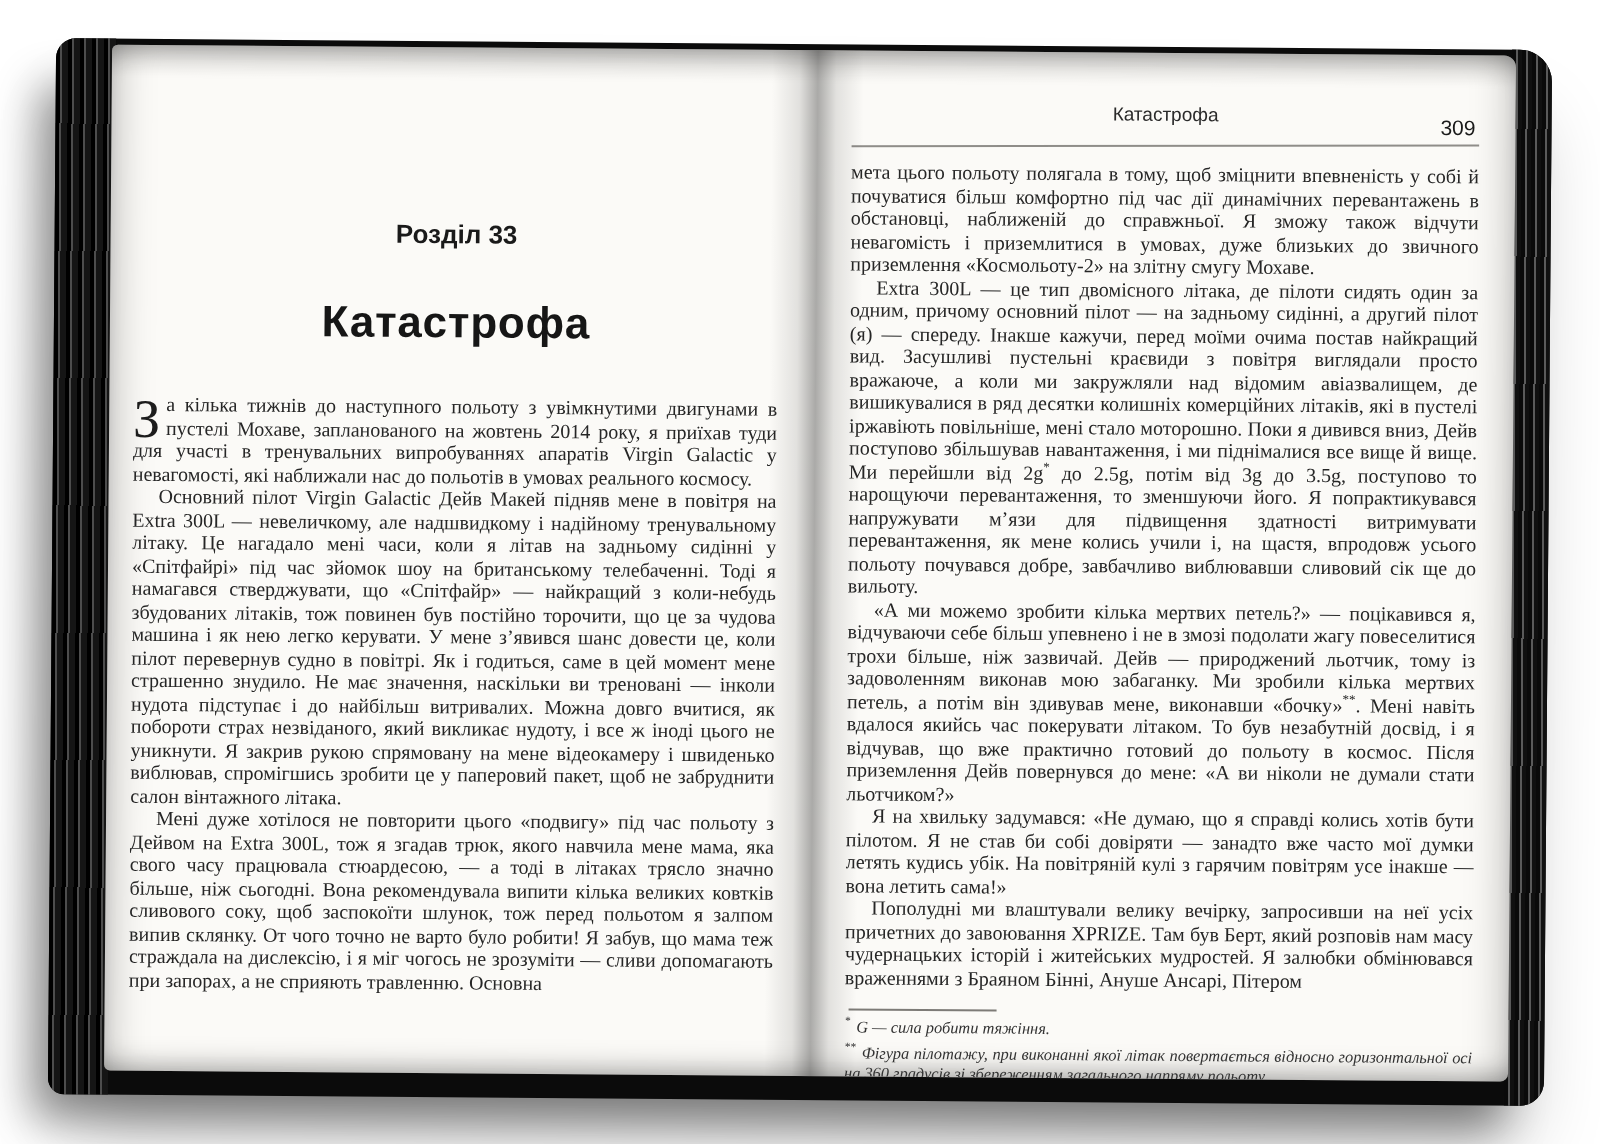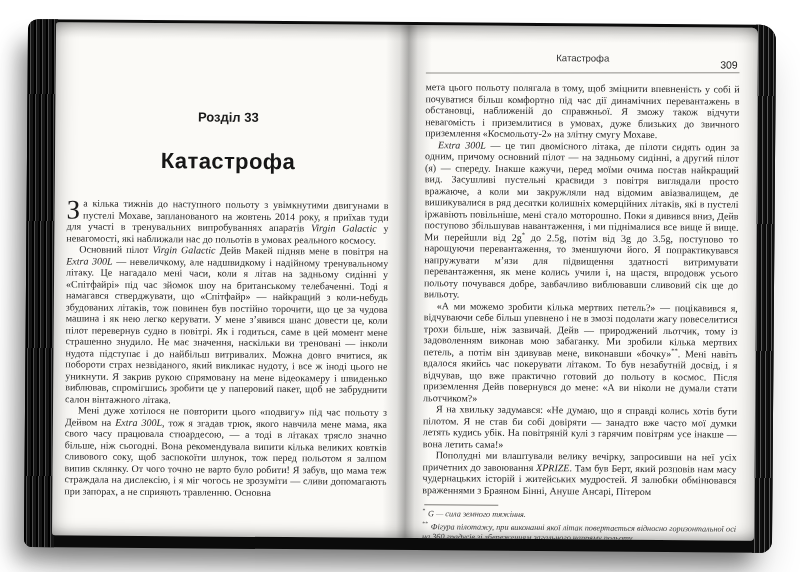--- a/index.html
+++ b/index.html
@@ -33,7 +33,7 @@
   .para{margin:0;text-indent:13px;}
   .para.noindent{text-indent:0;}
   .dropcap{float:left;font-size:27px;line-height:22px;padding:1px 3px 0 0;color:#1d1d1d;}
-  .it{font-style:italic;}
+  .it{}
   .sup{vertical-align:super;font-size:65%;line-height:0;}
   .rp-head{position:relative;height:17px;margin-top:26px;}
   .runhead-title{position:absolute;left:0;right:0;top:0;text-align:center;

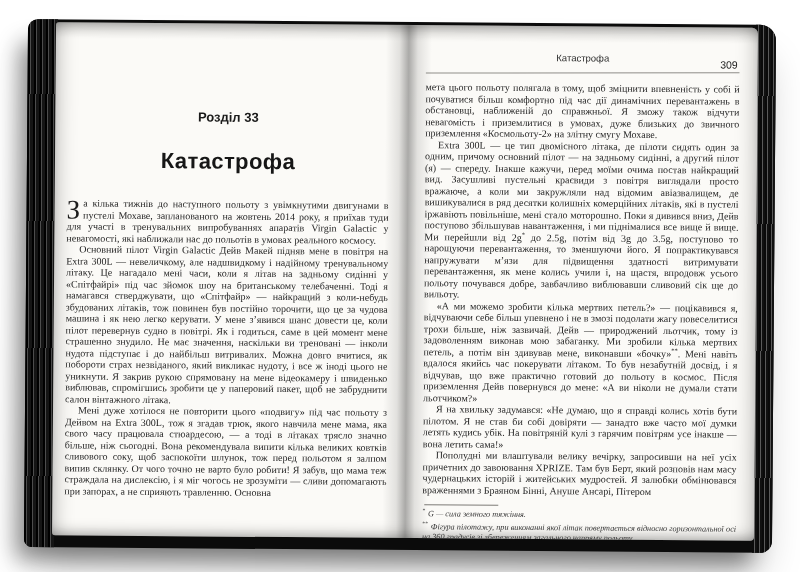--- a/index.html
+++ b/index.html
@@ -86,7 +86,7 @@
           </div>
         <div class="fn-rule"></div>
         <div>
-            <p class="footnote"><span class="fnmark">*</span><span>G — сила земного тяжіння.</span></p>
+            <p class="footnote"><span class="fnmark">*</span><span>G — сила робити тяжіння.</span></p>
             <p class="footnote"><span class="fnmark">**</span><span>Фігура пілотажу, при виконанні якої літак повертається відносно горизонтальної осі на 360 градусів зі збереженням загального напряму польоту.</span></p>
           </div>
       </div>

